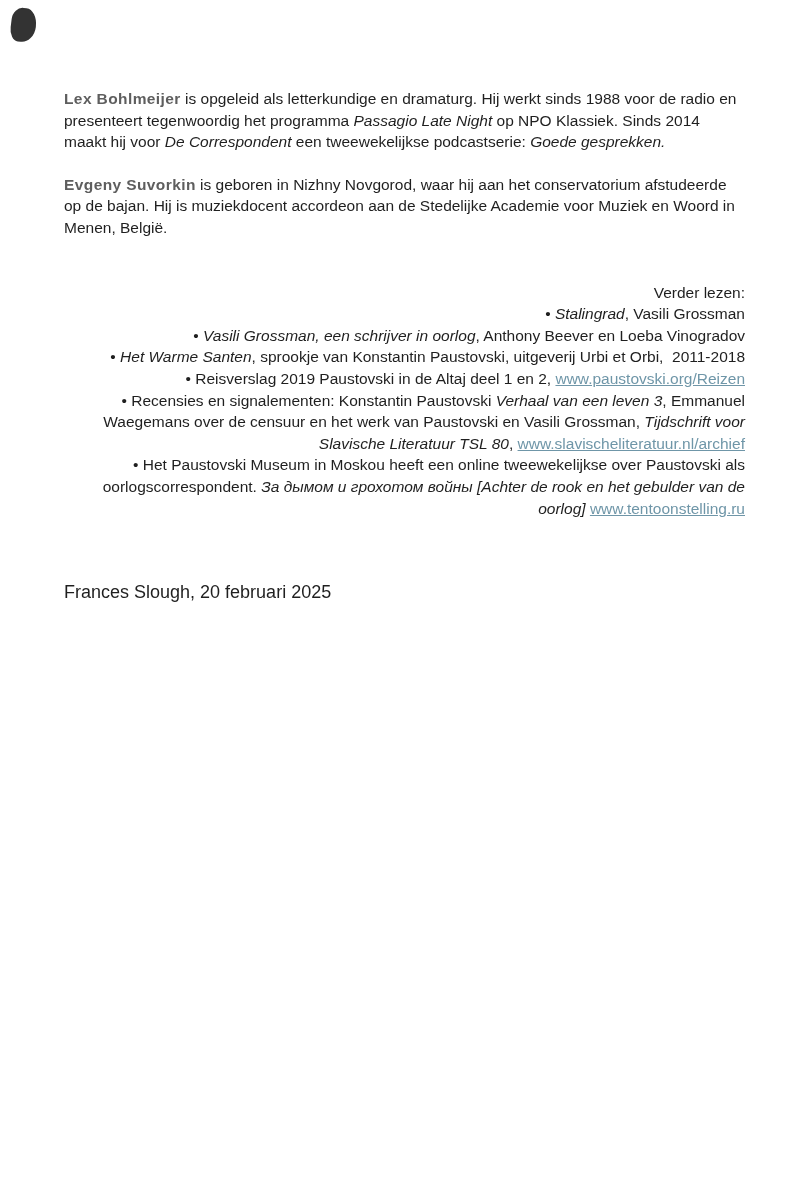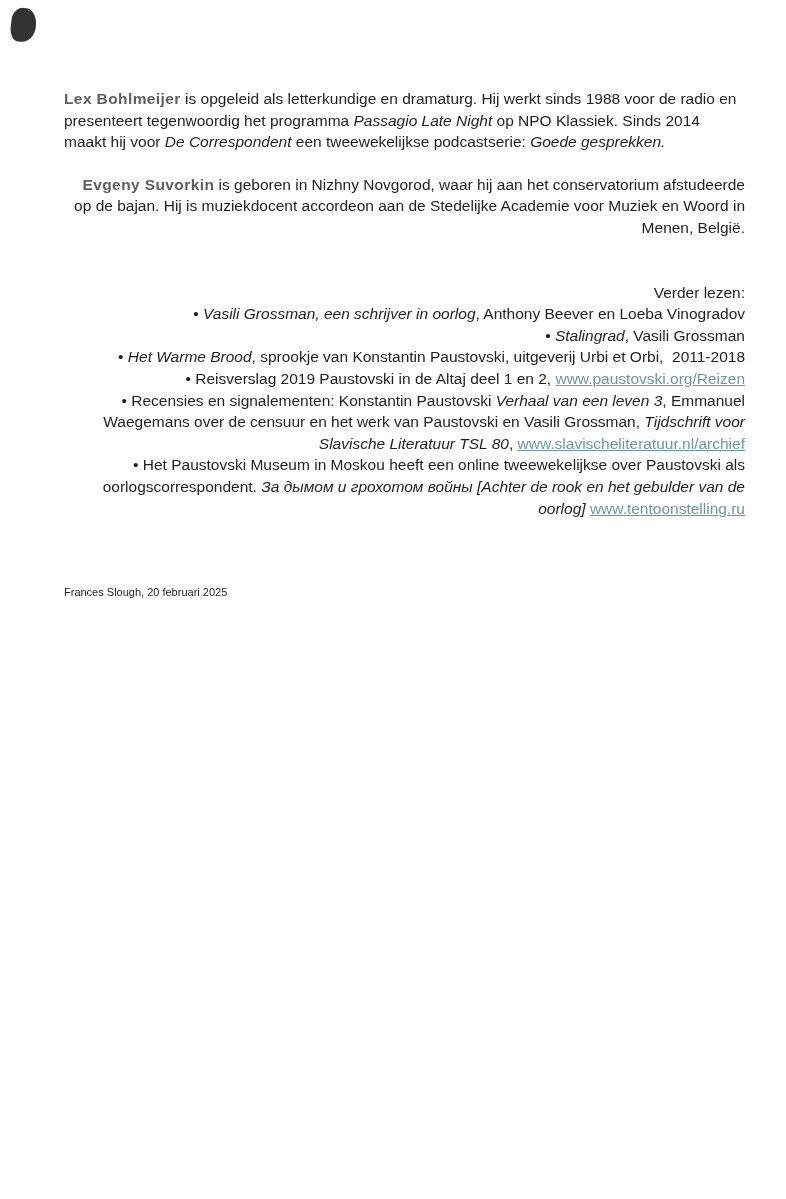--- a/index.html
+++ b/index.html
@@ -45,7 +45,7 @@
     white-space: pre-wrap;
   }
   .para { margin: 0 0 21px 0; }
-  .para-gap-large { margin: 0 0 43px 0; text-align: right; }
+  .para-gap-large { margin: 0 0 43px 0; }
   .line { margin: 0; text-align: right; }
   .bold { font-weight: bold; letter-spacing: 0.4px; }
   .italic { font-style: italic; }

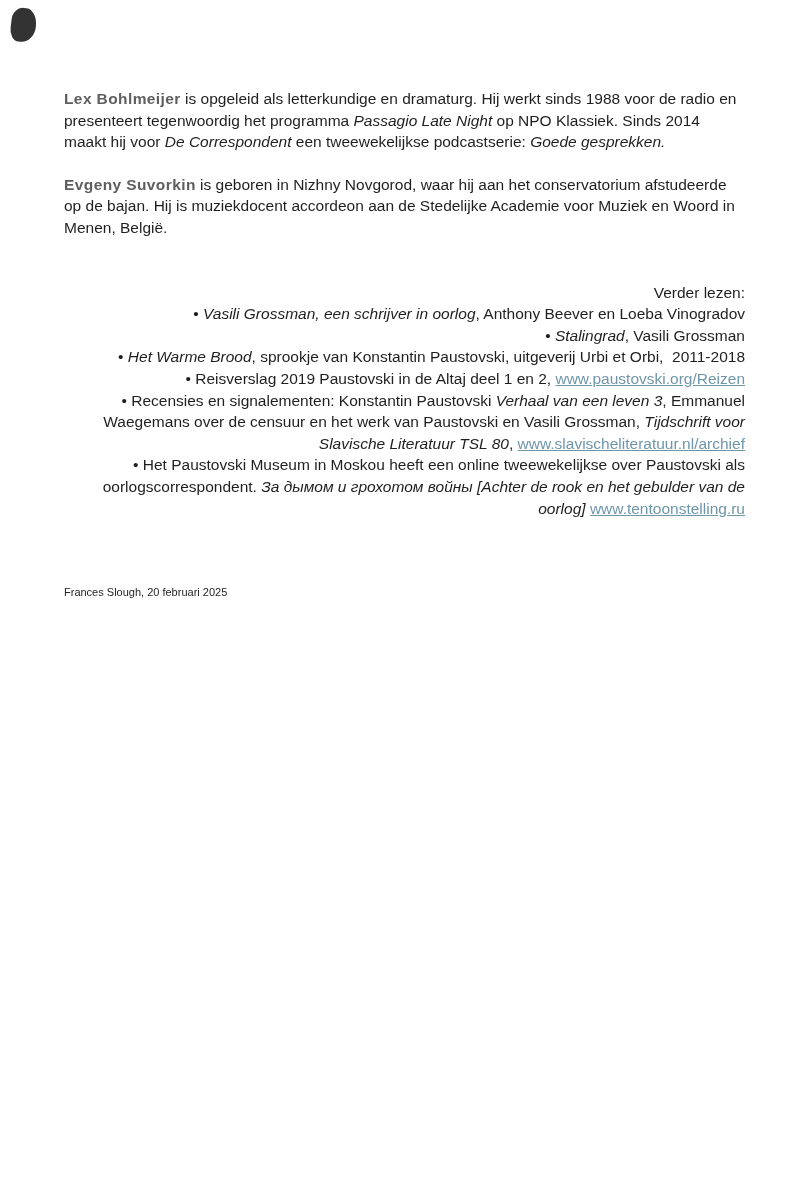--- a/index.html
+++ b/index.html
@@ -72,8 +72,8 @@
       <div class="block para"><span class="bold gray">Lex Bohlmeijer</span><span> is opgeleid als letterkundige en dramaturg. Hij werkt sinds 1988 voor de radio en presenteert tegenwoordig het programma </span><span class="italic">Passagio Late Night</span><span> op NPO Klassiek. Sinds 2014 maakt hij voor </span><span class="italic">De Correspondent</span><span> een tweewekelijkse podcastserie: </span><span class="italic">Goede gesprekken.</span></div>
       <div class="block para para-gap-large"><span class="bold gray">Evgeny Suvorkin</span><span> is geboren in Nizhny Novgorod, waar hij aan het conservatorium afstudeerde op de bajan. Hij is muziekdocent accordeon aan de Stedelijke Academie voor Muziek en Woord in Menen, België.</span></div>
       <div class="block line"><span>Verder lezen:</span></div>
+      <div class="block line"><span>• </span><span class="italic">Stalingrad</span><span>, Vasili Grossman</span></div>
       <div class="block line"><span>• </span><span class="italic">Vasili Grossman, een schrijver in oorlog</span><span>, Anthony Beever en Loeba Vinogradov</span></div>
-      <div class="block line"><span>• </span><span class="italic">Stalingrad</span><span>, Vasili Grossman</span></div>
       <div class="block line"><span>• </span><span class="italic">Het Warme Brood</span><span>, sprookje van Konstantin Paustovski, uitgeverij Urbi et Orbi,  2011-2018</span></div>
       <div class="block line"><span>• Reisverslag 2019 Paustovski in de Altaj deel 1 en 2, </span><a class="doc-link" href="#">www.paustovski.org/Reizen</a></div>
       <div class="block line"><span>• Recensies en signalementen: Konstantin Paustovski </span><span class="italic">Verhaal van een leven 3</span><span>, Emmanuel Waegemans over de censuur en het werk van Paustovski en Vasili Grossman, </span><span class="italic">Tijdschrift voor Slavische Literatuur TSL 80</span><span>, </span><a class="doc-link" href="#">www.slavischeliteratuur.nl/archief</a></div>

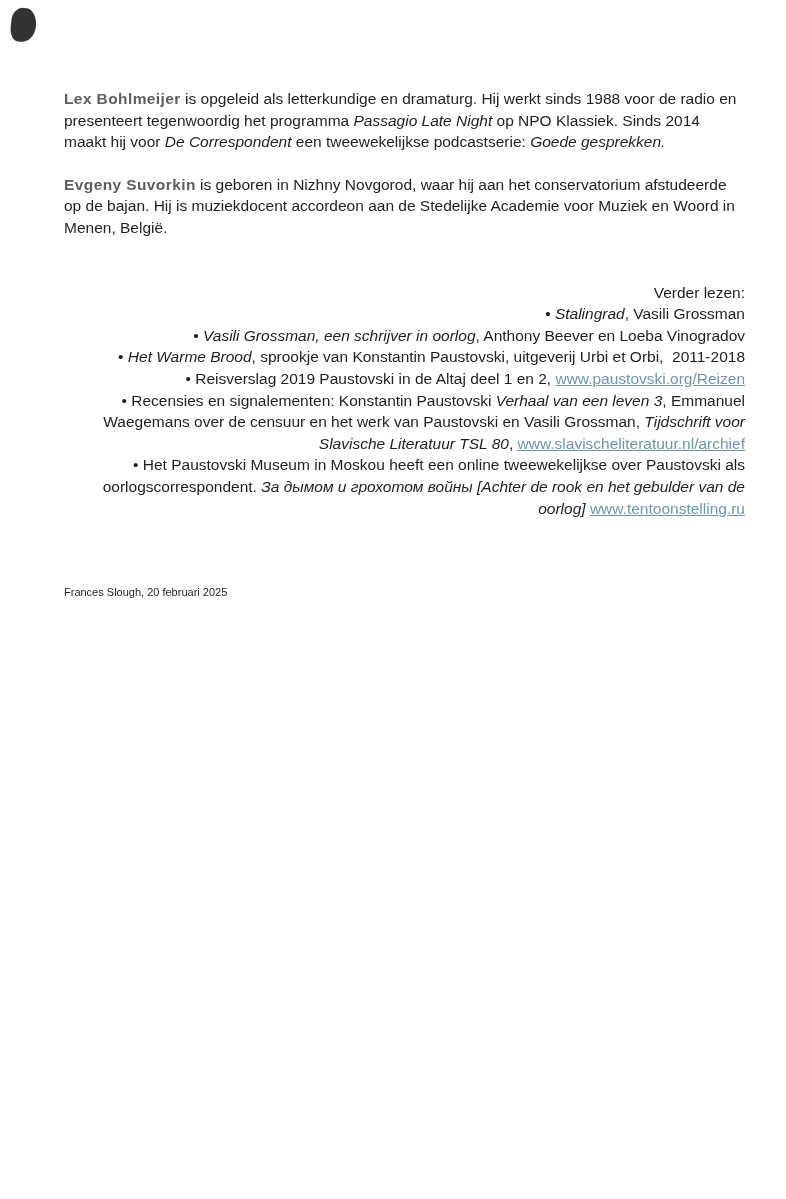--- a/index.html
+++ b/index.html
@@ -74,7 +74,7 @@
       <div class="block line"><span>Verder lezen:</span></div>
       <div class="block line"><span>• </span><span class="italic">Stalingrad</span><span>, Vasili Grossman</span></div>
       <div class="block line"><span>• </span><span class="italic">Vasili Grossman, een schrijver in oorlog</span><span>, Anthony Beever en Loeba Vinogradov</span></div>
-      <div class="block line"><span>• </span><span class="italic">Het Warme Brood</span><span>, sprookje van Konstantin Paustovski, uitgeverij Urbi et Orbi,  2011-2018</span></div>
+      <div class="block line"><span>• </span><span class="italic">Het Warme Santen</span><span>, sprookje van Konstantin Paustovski, uitgeverij Urbi et Orbi,  2011-2018</span></div>
       <div class="block line"><span>• Reisverslag 2019 Paustovski in de Altaj deel 1 en 2, </span><a class="doc-link" href="#">www.paustovski.org/Reizen</a></div>
       <div class="block line"><span>• Recensies en signalementen: Konstantin Paustovski </span><span class="italic">Verhaal van een leven 3</span><span>, Emmanuel Waegemans over de censuur en het werk van Paustovski en Vasili Grossman, </span><span class="italic">Tijdschrift voor Slavische Literatuur TSL 80</span><span>, </span><a class="doc-link" href="#">www.slavischeliteratuur.nl/archief</a></div>
       <div class="block line"><span>• Het Paustovski Museum in Moskou heeft een online tweewekelijkse over Paustovski als oorlogscorrespondent. </span><span class="italic">За дымом и грохотом войны [Achter de rook en het gebulder van de oorlog]</span><span> </span><a class="doc-link" href="#">www.tentoonstelling.ru</a></div>

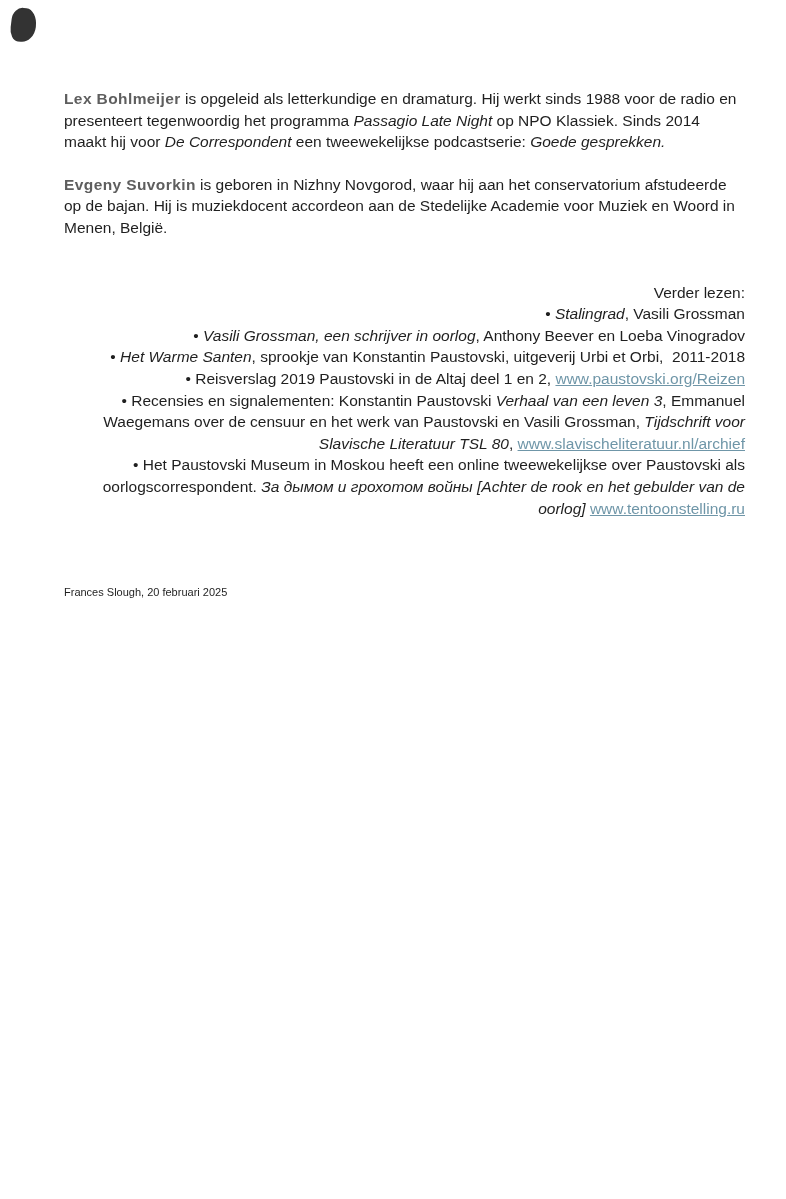--- a/index.html
+++ b/index.html
@@ -57,7 +57,7 @@
   }
   .signature {
     margin-top: 64px;
-    font-size: 11px;
+    font-size: 18px;
     line-height: 18px;
     color: var(--body-text);
   }

